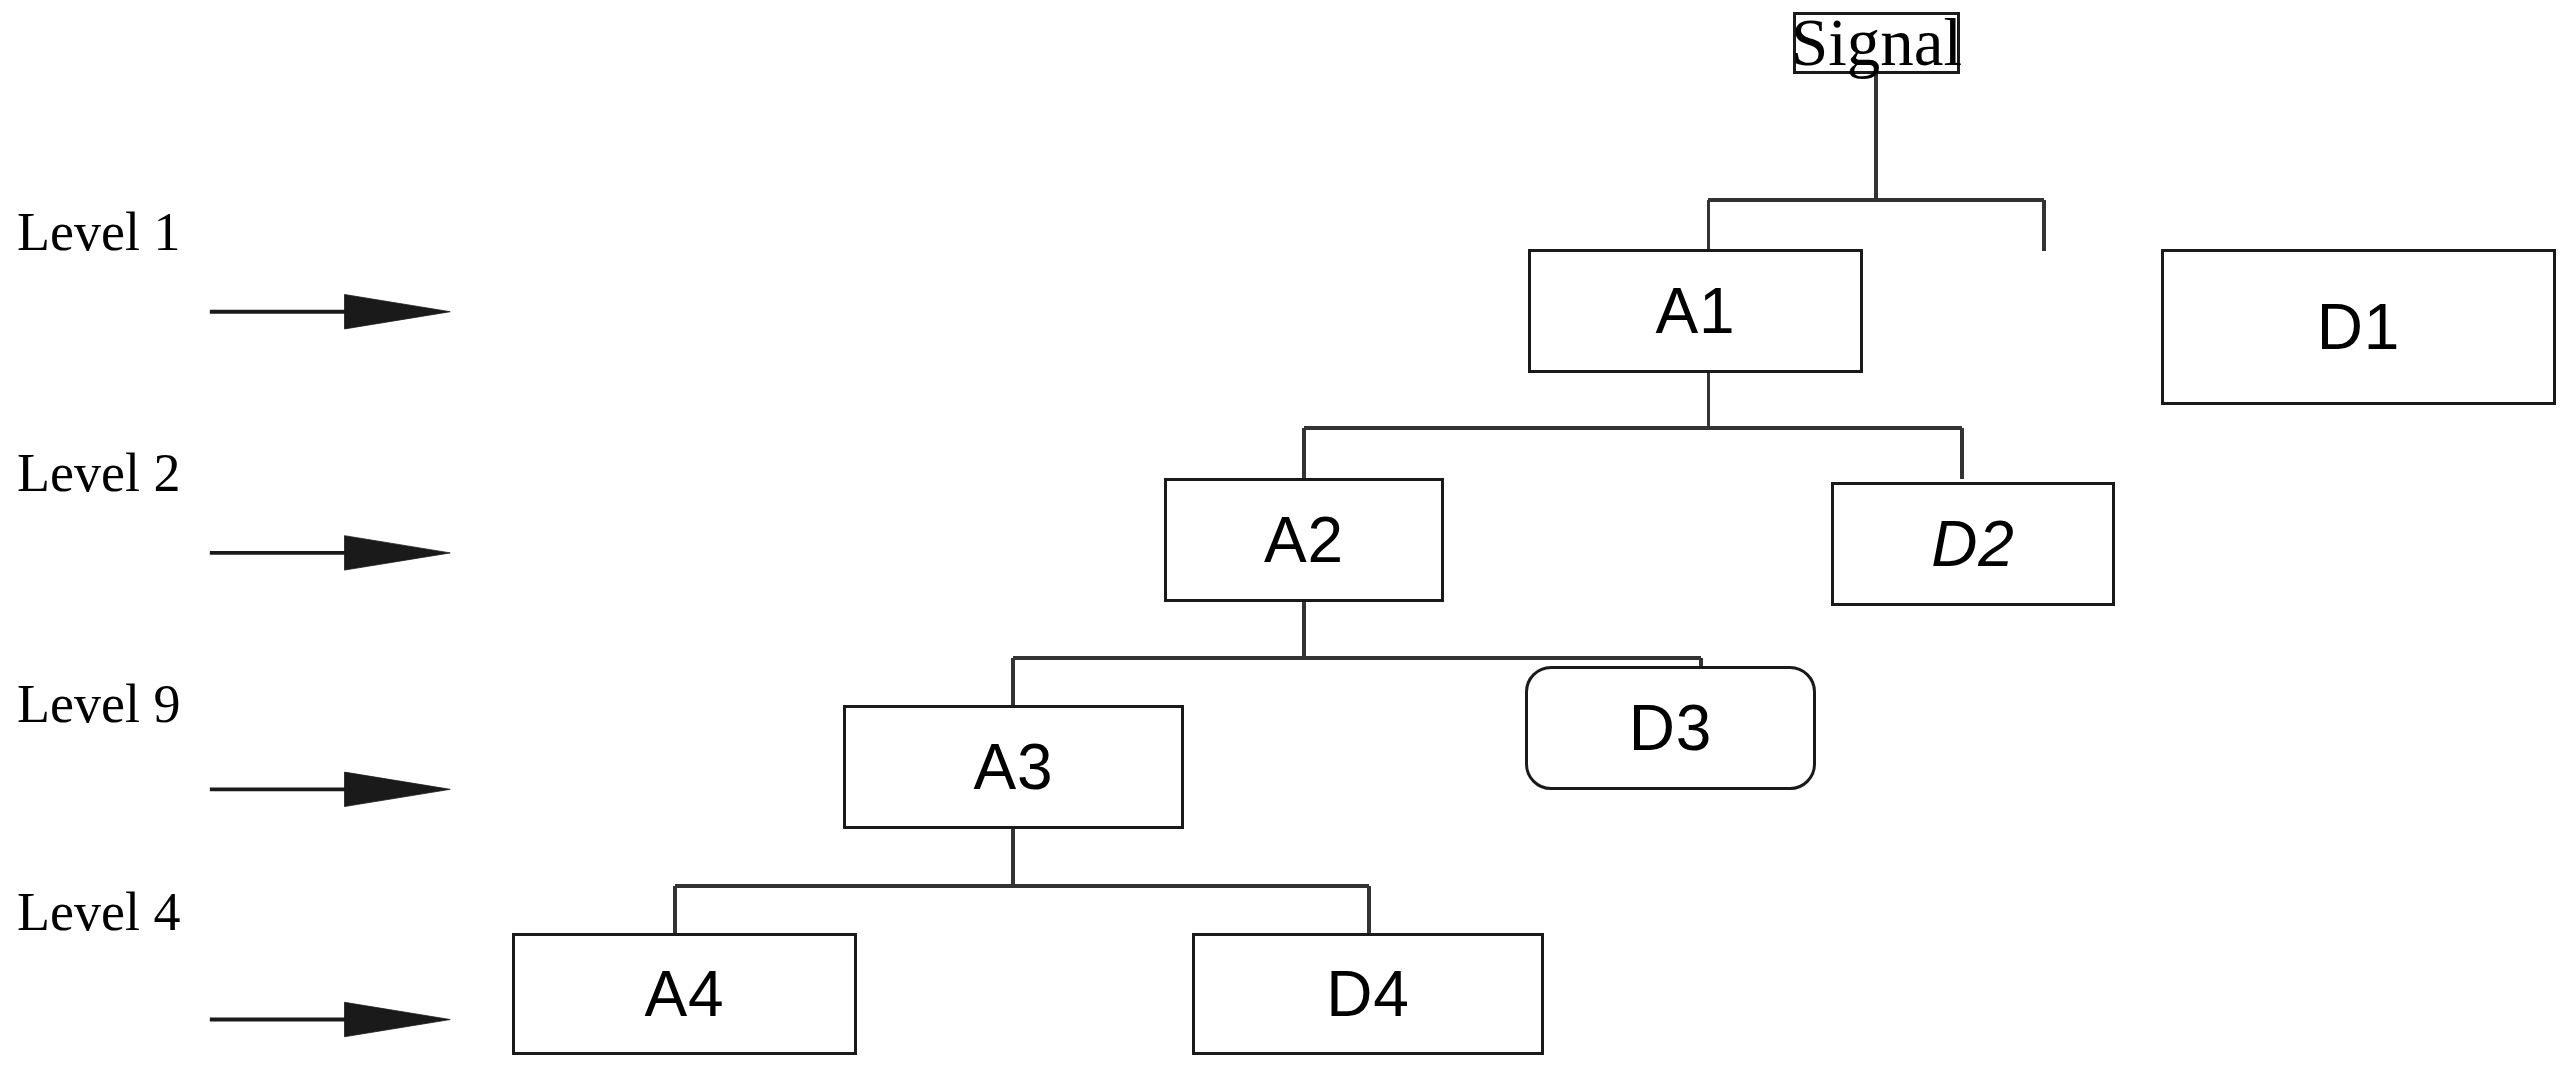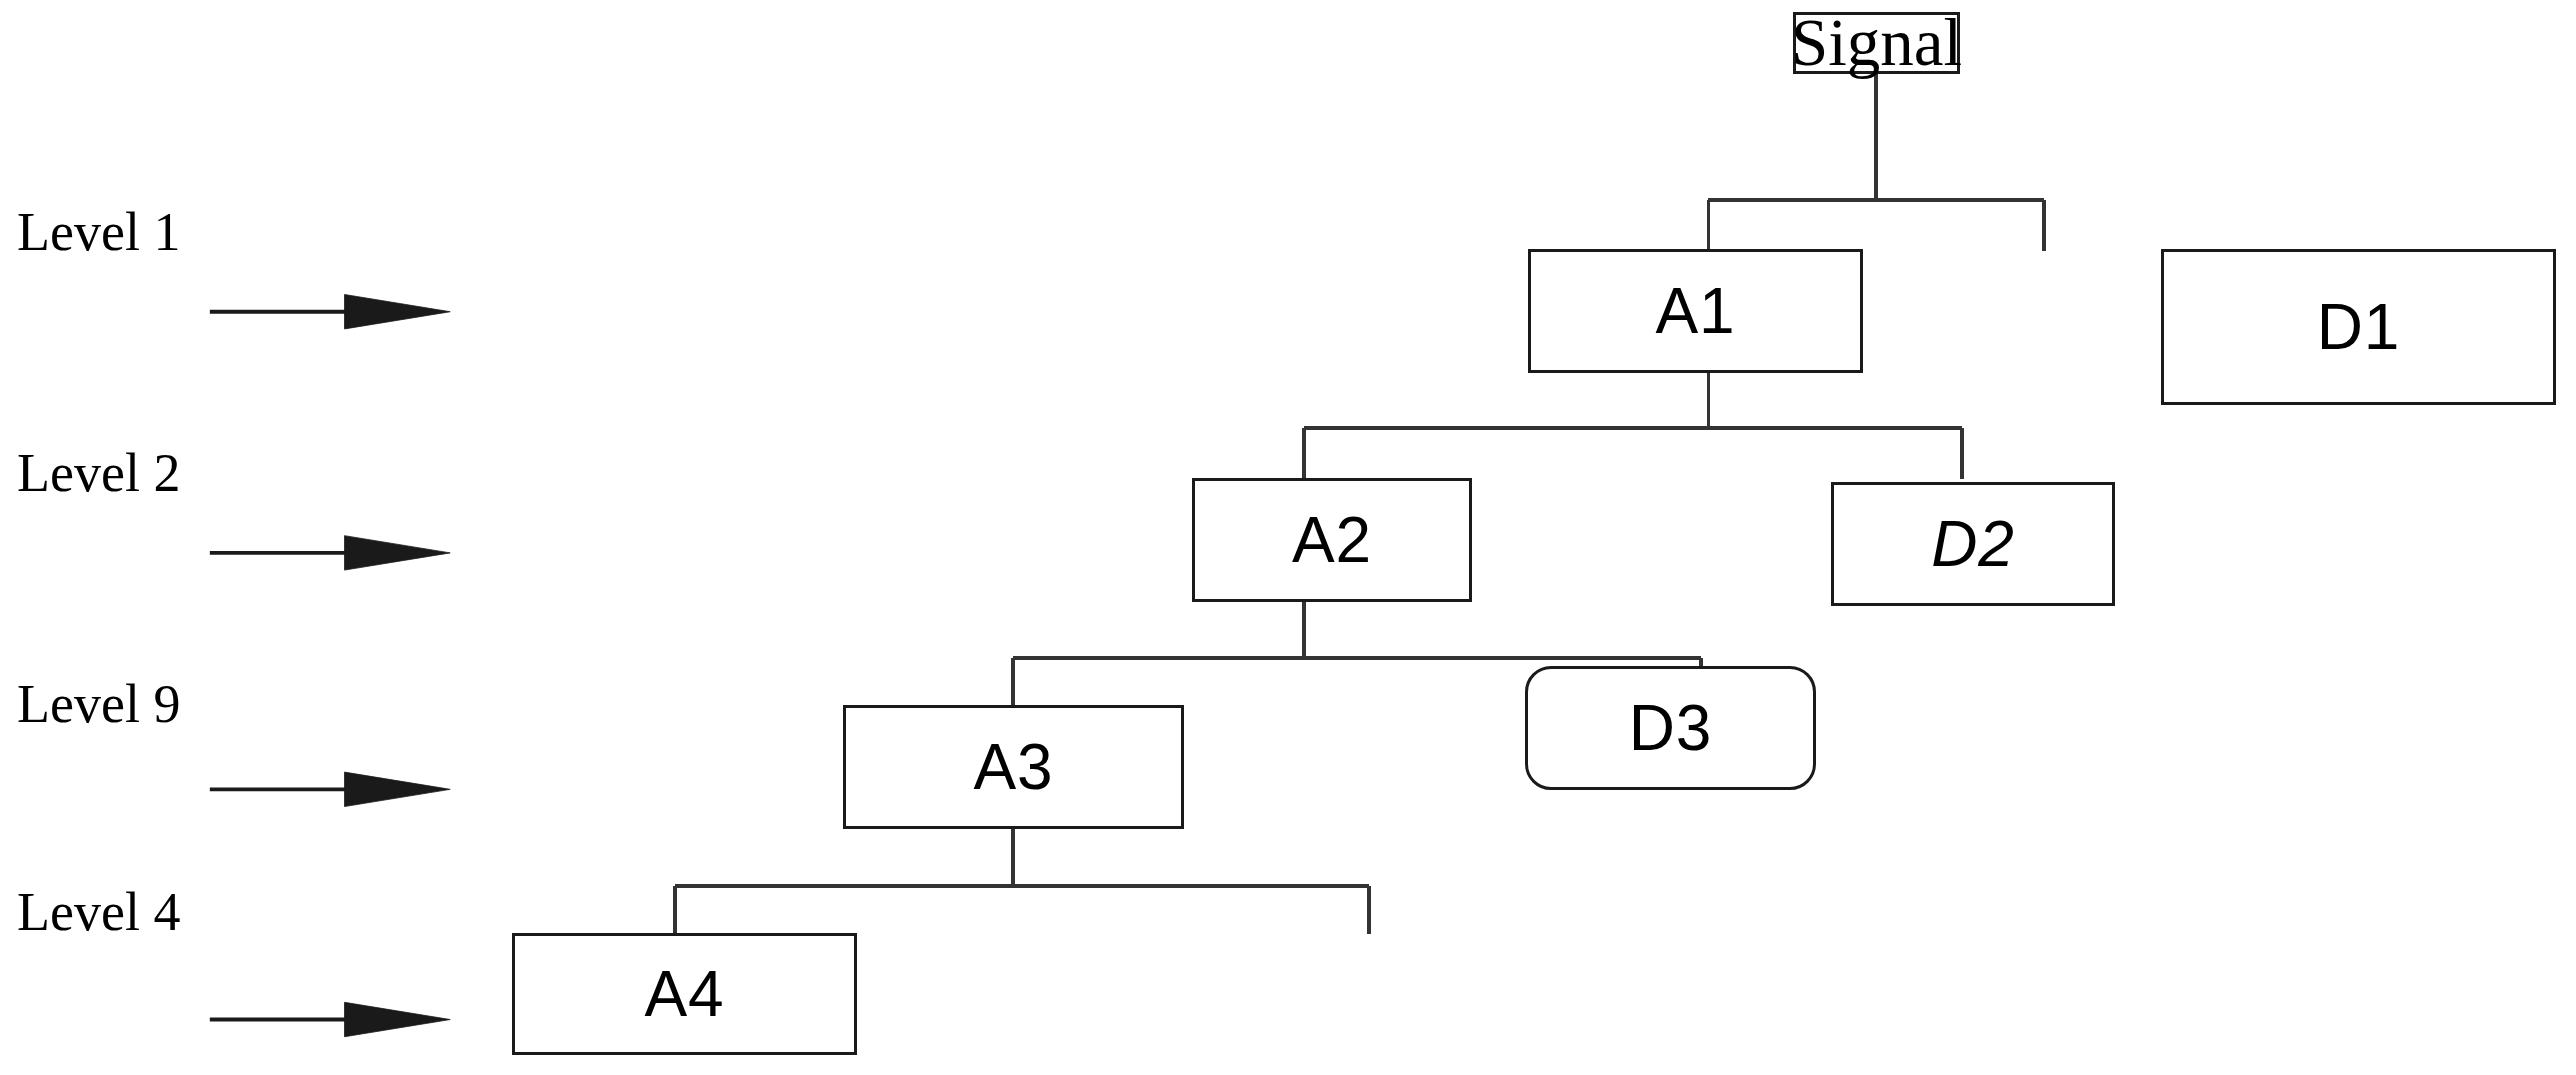--- a/index.html
+++ b/index.html
@@ -113,7 +113,7 @@
   <div class="node-box sans" style="left:1528px; top:249px; width:335px; height:124px;">A1</div>
   <div class="node-box sans" style="left:2161px; top:249px; width:395px; height:156px;">D1</div>
 
-  <div class="node-box sans" style="left:1164px; top:478px; width:280px; height:124px;margin-left:28px;">A2</div>
+  <div class="node-box sans" style="left:1164px; top:478px; width:280px; height:124px;">A2</div>
   <div class="node-box sans" style="left:1831px; top:482px; width:284px; height:124px;font-style:italic;">D2</div>
 
   <div class="node-box sans" style="left:843px; top:705px; width:341px; height:124px;">A3</div>

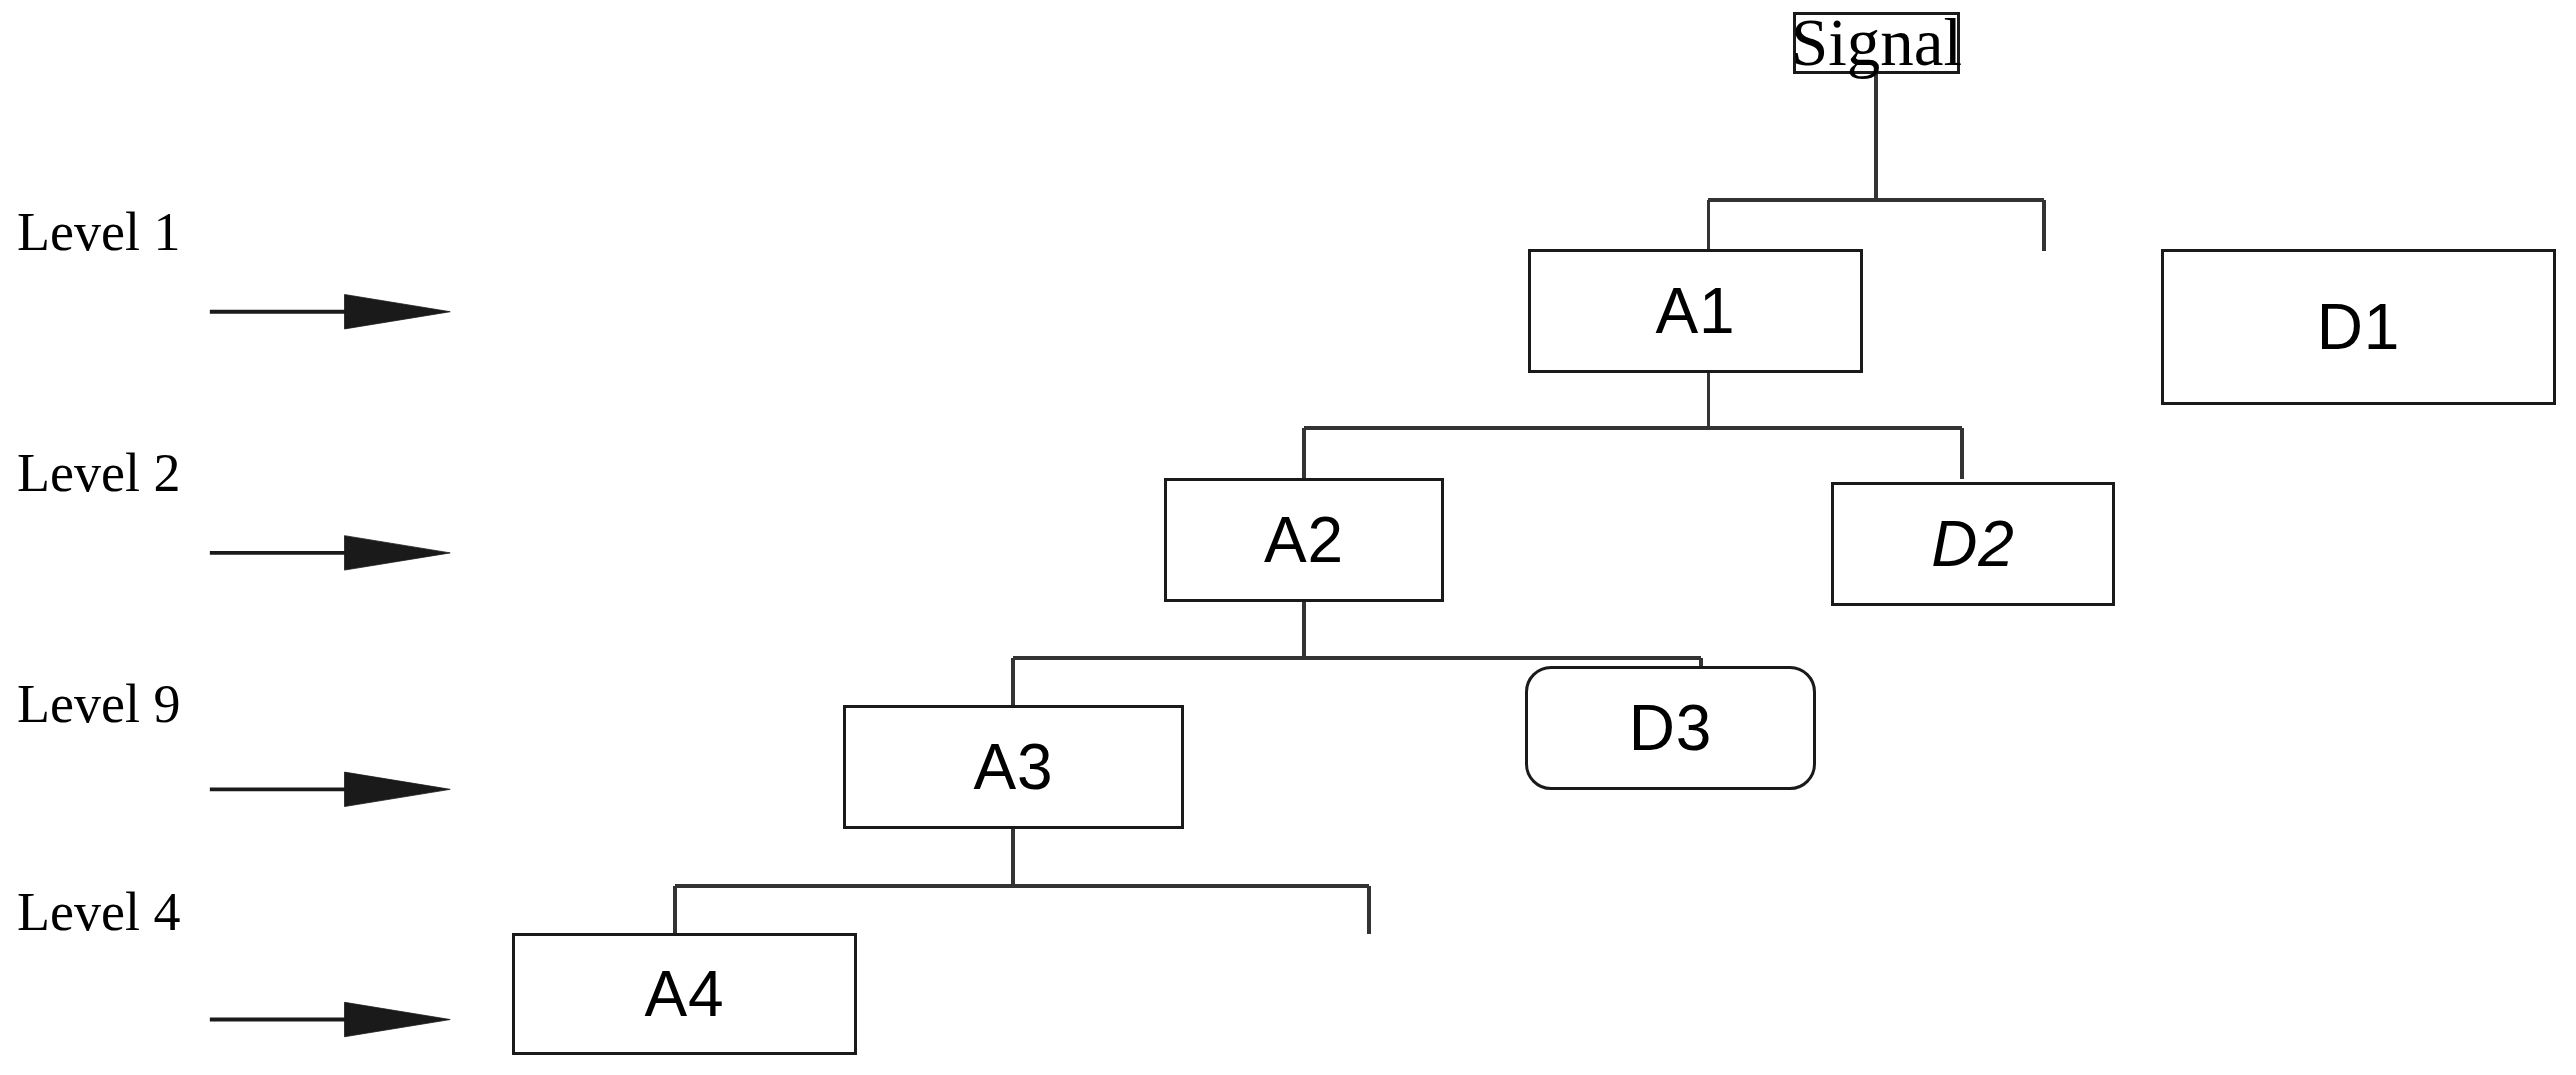--- a/index.html
+++ b/index.html
@@ -120,6 +120,7 @@
   <div class="node-box sans" style="left:1525px; top:666px; width:291px; height:124px;border-radius:26px;">D3</div>
 
   <div class="node-box sans" style="left:512px; top:933px; width:345px; height:122px;">A4</div>
+  <div class="node-box sans" style="left:1192px; top:933px; width:352px; height:122px;">D4</div>
 
 </div>
 

